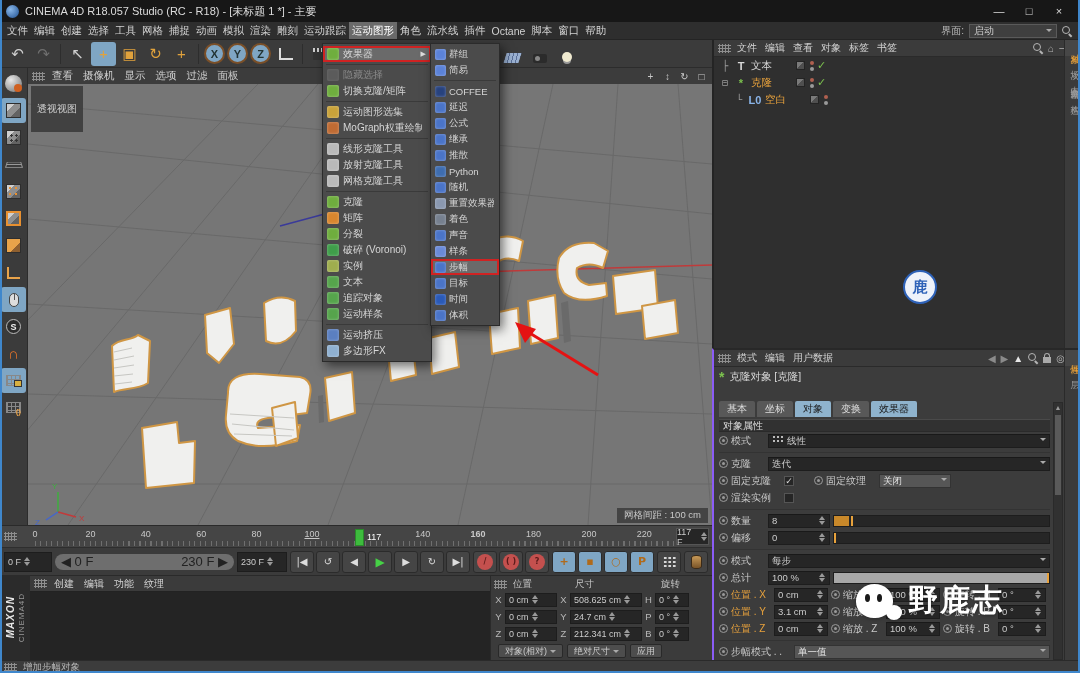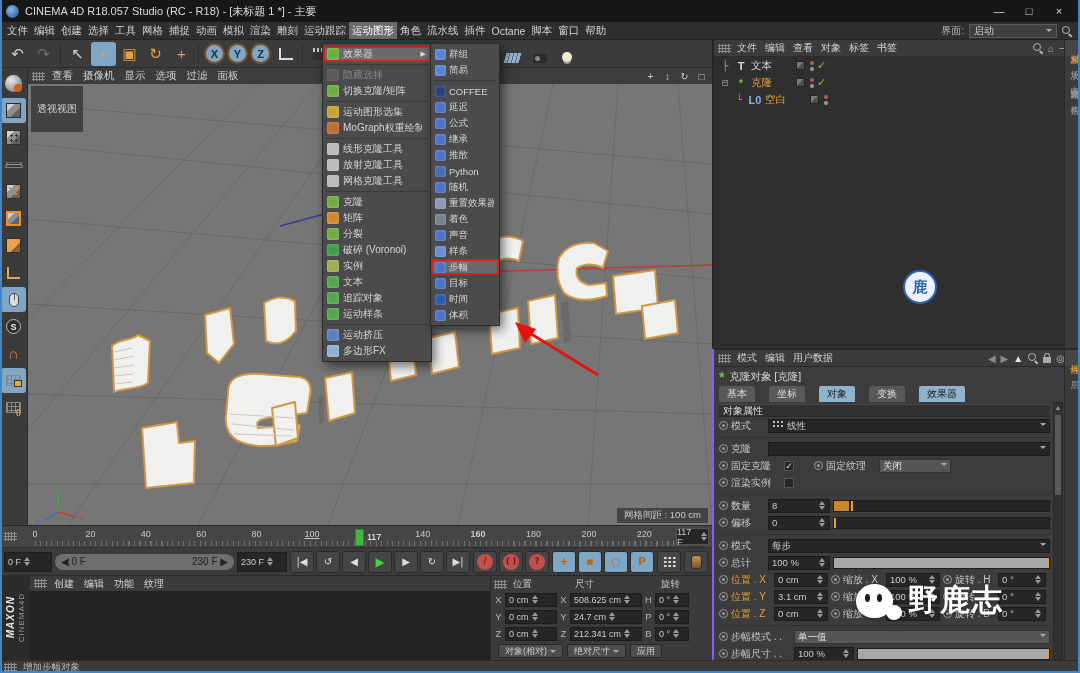--- a/index.html
+++ b/index.html
@@ -124,7 +124,7 @@
   .am-body { position:absolute; left:0; top:17px; right:16px; bottom:0; padding:2px 14px 0 5px; overflow:hidden; }
   .am-title { display:flex; align-items:center; gap:5px; height:16px; font-size:10.5px; color:#d8d8d8; }
   .am-obj-ic { color:#7cc24e; font-weight:bold; font-size:14px; }
-  .am-tabs { display:flex; gap:14px; height:16px; margin-top:1px; }
+  .am-tabs { display:flex; gap:2px; height:16px; margin-top:16px; }
   .am-tab { padding:1px 8px; background:#585858; color:#ddd; font-size:10px; border-radius:2px 2px 0 0; }
   .am-tab.active { background:#8fb3cd; color:#1b1b1b; }
   .am-section { height:13px; background:#313131; border-top:1px solid #4a4a4a; border-bottom:1px solid #2a2a2a; color:#ddd; font-size:10px; padding:0 4px; display:flex; align-items:center; margin-top:2px; }

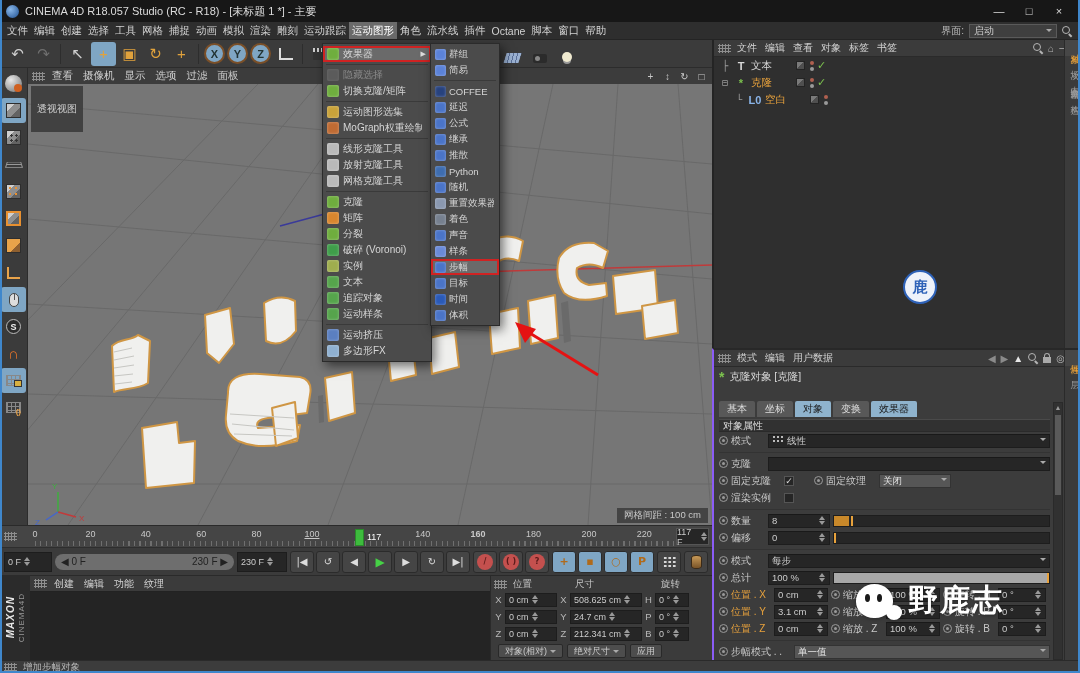--- a/index.html
+++ b/index.html
@@ -789,6 +789,7 @@
         <span class="kf"></span>
         <span class="plabel w34">克隆</span>
         <div class="pfield dropdown flex1">
+          <span class="val">迭代</span>
           <span class="dd-tri"></span>
         </div>
       </div>

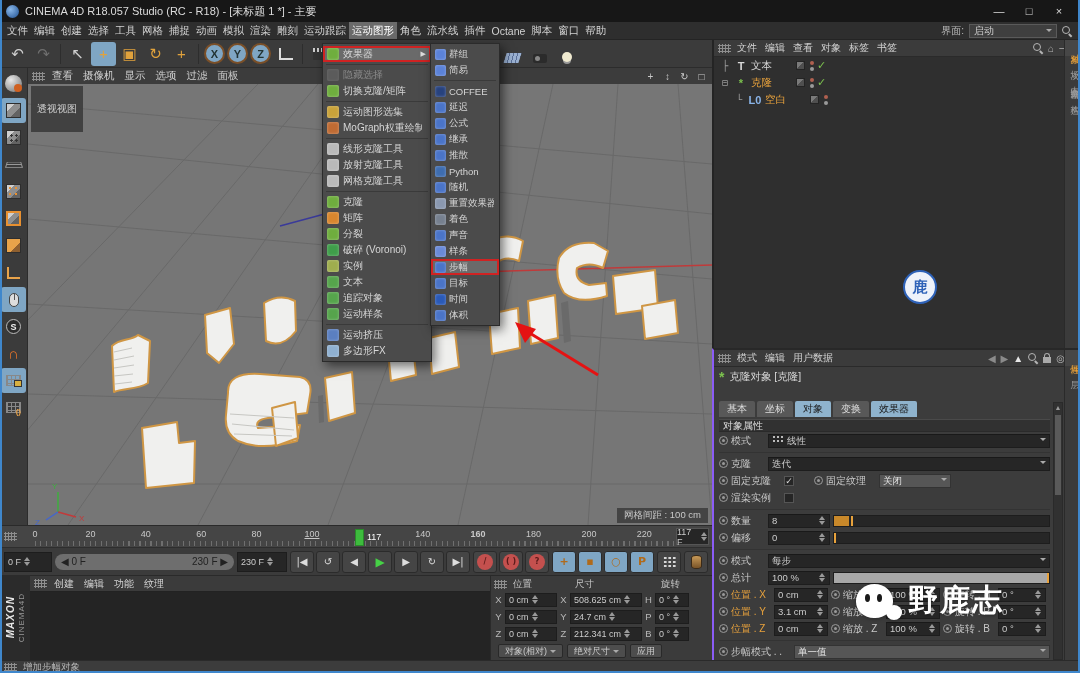--- a/index.html
+++ b/index.html
@@ -165,7 +165,7 @@
   .cur-frame { position:absolute; right:3px; top:2px; width:33px; height:17px; background:#262626; border:1px solid #555; font-size:9px; color:#ccc; display:flex; align-items:center; justify-content:center; gap:2px; }
   .tl-transport { position:absolute; left:0; top:547px; width:712px; height:28px; background:#3b3b3b; border-top:1px solid #2e2e2e; display:flex; align-items:center; gap:3px; padding:0 4px; }
   .tfield { background:#262626; border:1px solid #1d1d1d; height:20px; display:flex; align-items:center; padding:0 3px; font-size:9px; color:#ccc; flex:none; }
-  .range-bar { flex:1; height:16px; background:#6e6e6e; border-radius:8px; display:flex; align-items:center; justify-content:space-between; padding:0 6px; font-size:10px; color:#222; }
+  .range-bar { flex:1; height:16px; background:#6e6e6e; border-radius:8px; display:flex; align-items:center; justify-content:space-between; padding:0 6px; font-size:13px; color:#222; }
   .tbgroup { display:flex; gap:2px; flex:none; }
   .tp-btn { width:24px; height:22px; background:#454545; border:1px solid #2b2b2b; border-radius:3px; color:#ddd; display:flex; align-items:center; justify-content:center; font-size:10px; font-family:"DejaVu Sans",sans-serif; }
   .tp-btn.play { color:#46d146; font-size:12px; }

